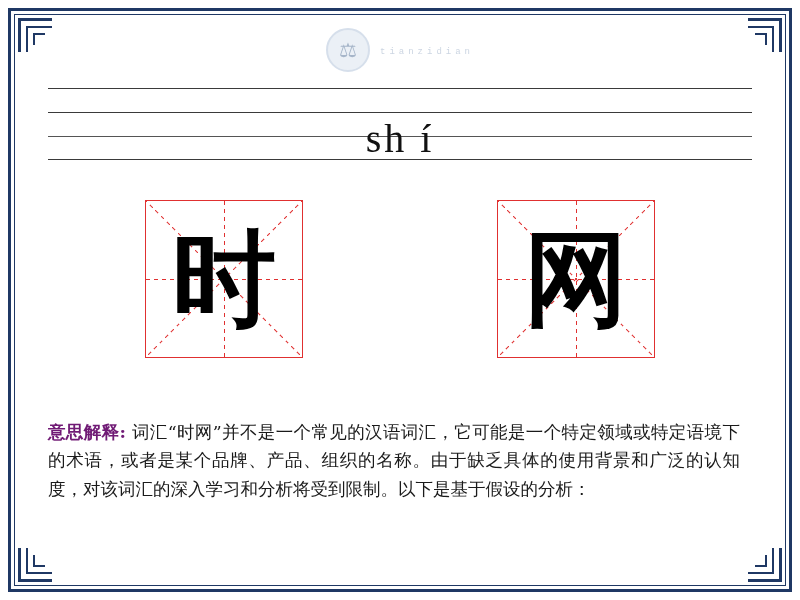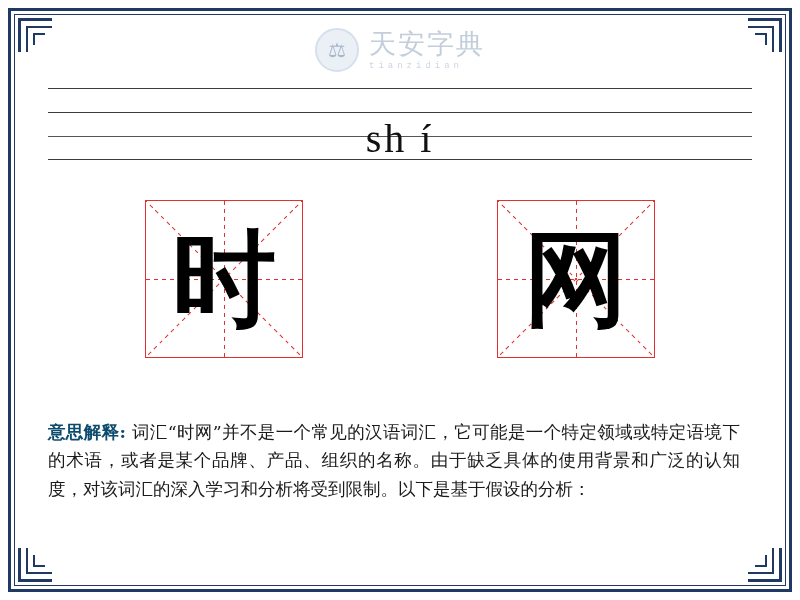--- a/index.html
+++ b/index.html
@@ -232,7 +232,6 @@
   <div class="logo">
     <div class="logo-mark">⚖</div>
     <div class="logo-text">
-      <div class="logo-title">天安字典</div>
       <div class="logo-sub">tianzidian</div>
     </div>
   </div>

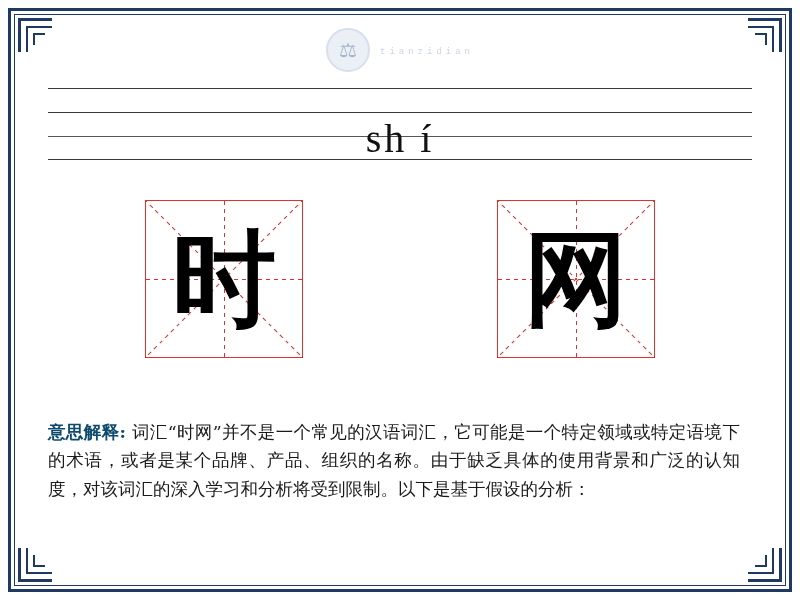--- a/index.html
+++ b/index.html
@@ -185,7 +185,7 @@
   }
   .explain b {
     font-weight: 700;
-    color: #0c4a6e;
+    color: #701a75;
   }
 </style>
 </head>

